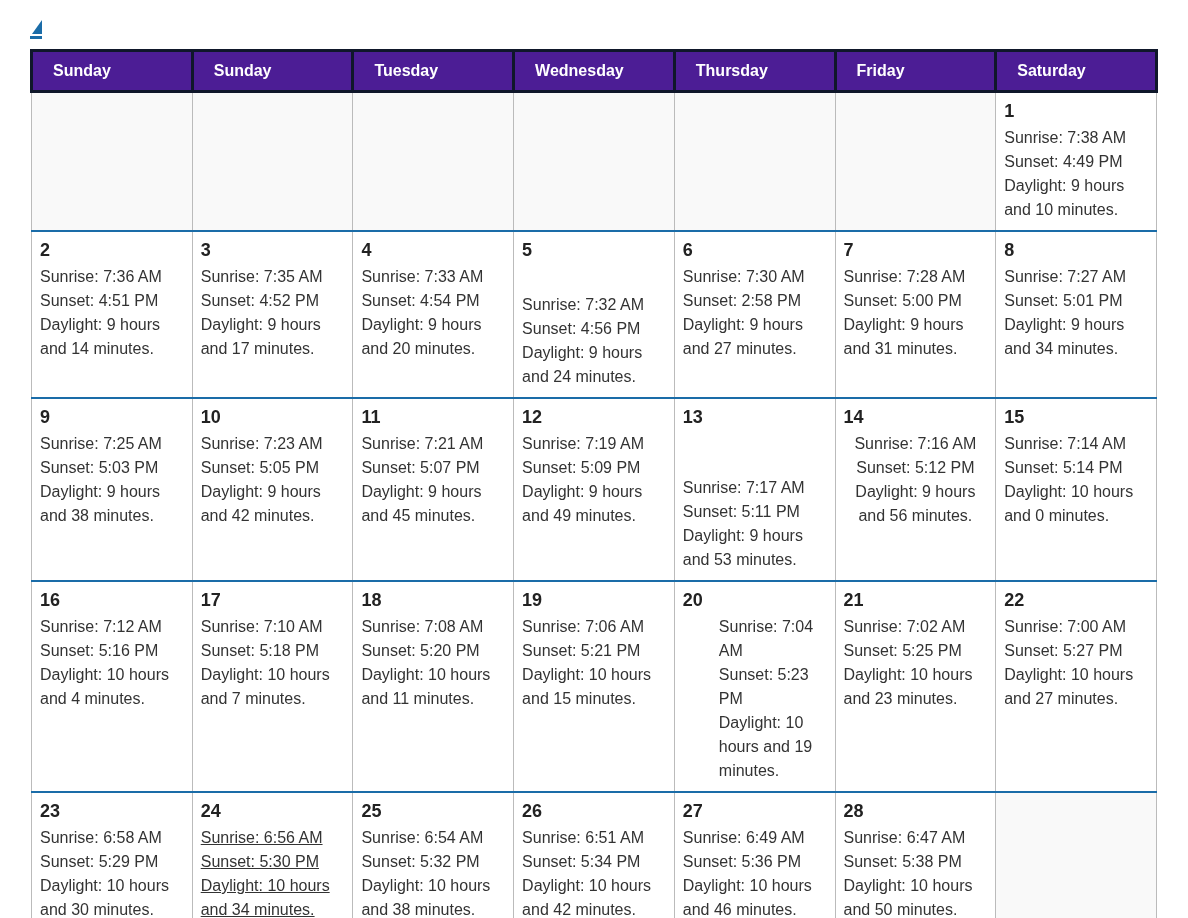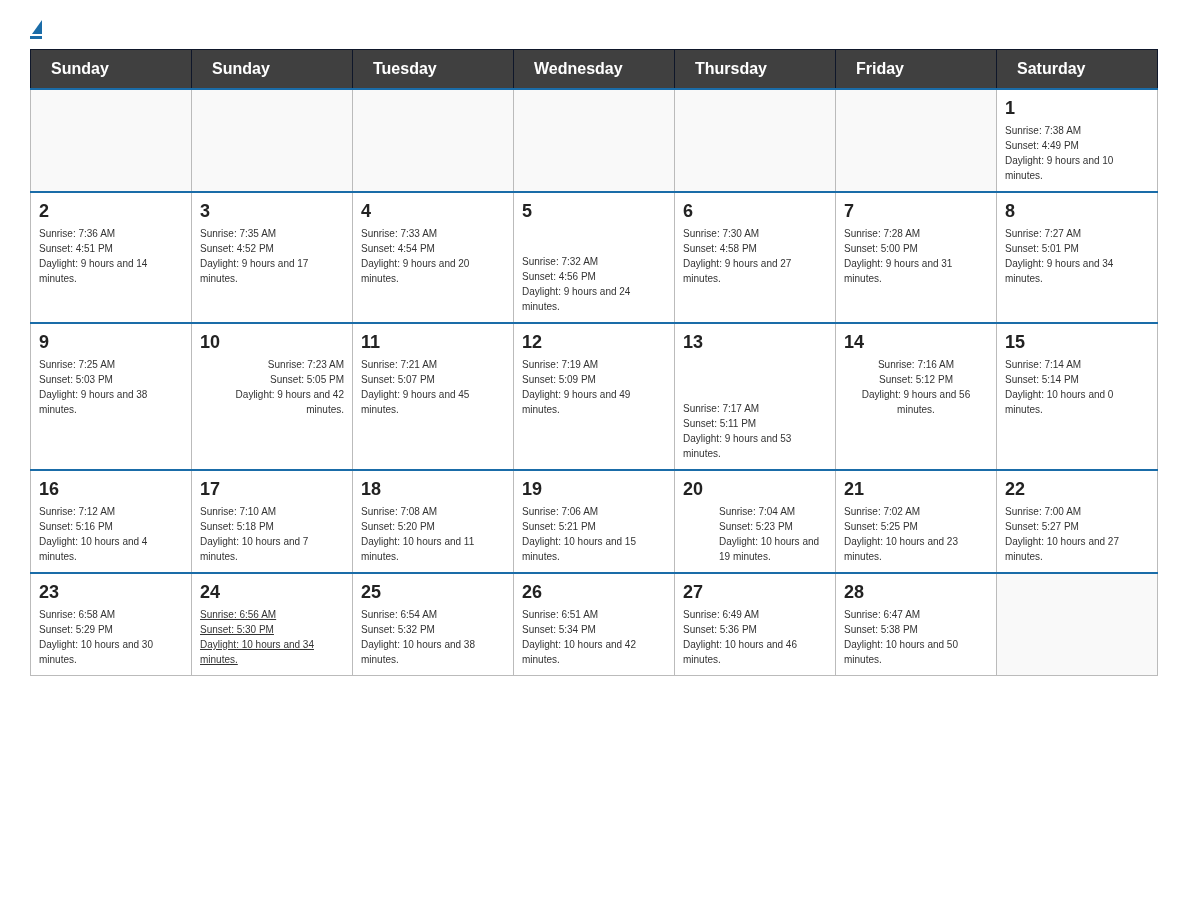--- a/index.html
+++ b/index.html
@@ -65,13 +65,13 @@
       margin-top: 10px;
     }
     .calendar th {
-      background: #404040;
+      background: #4c1d95;
       color: #fff;
       font-size: 16px;
       font-weight: bold;
       padding: 10px 20px;
       text-align: left;
-      border: 1px solid #0f172a;
+      border: 3px solid #0f172a;
     }
     .calendar td {
       vertical-align: top;

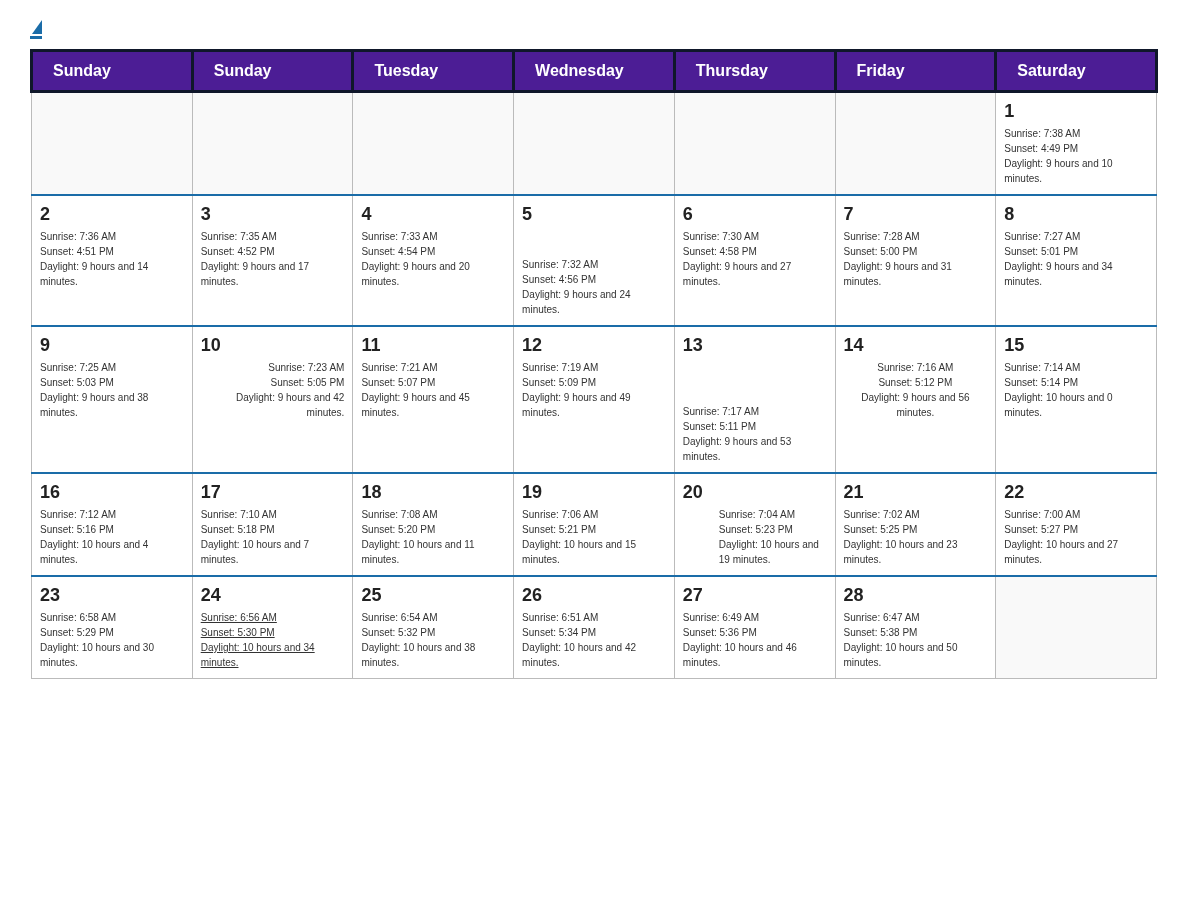--- a/index.html
+++ b/index.html
@@ -94,7 +94,7 @@
       margin-bottom: 4px;
     }
     .day-info {
-      font-size: 10px;
+      font-size: 16px;
       line-height: 1.5;
       color: #333;
     }

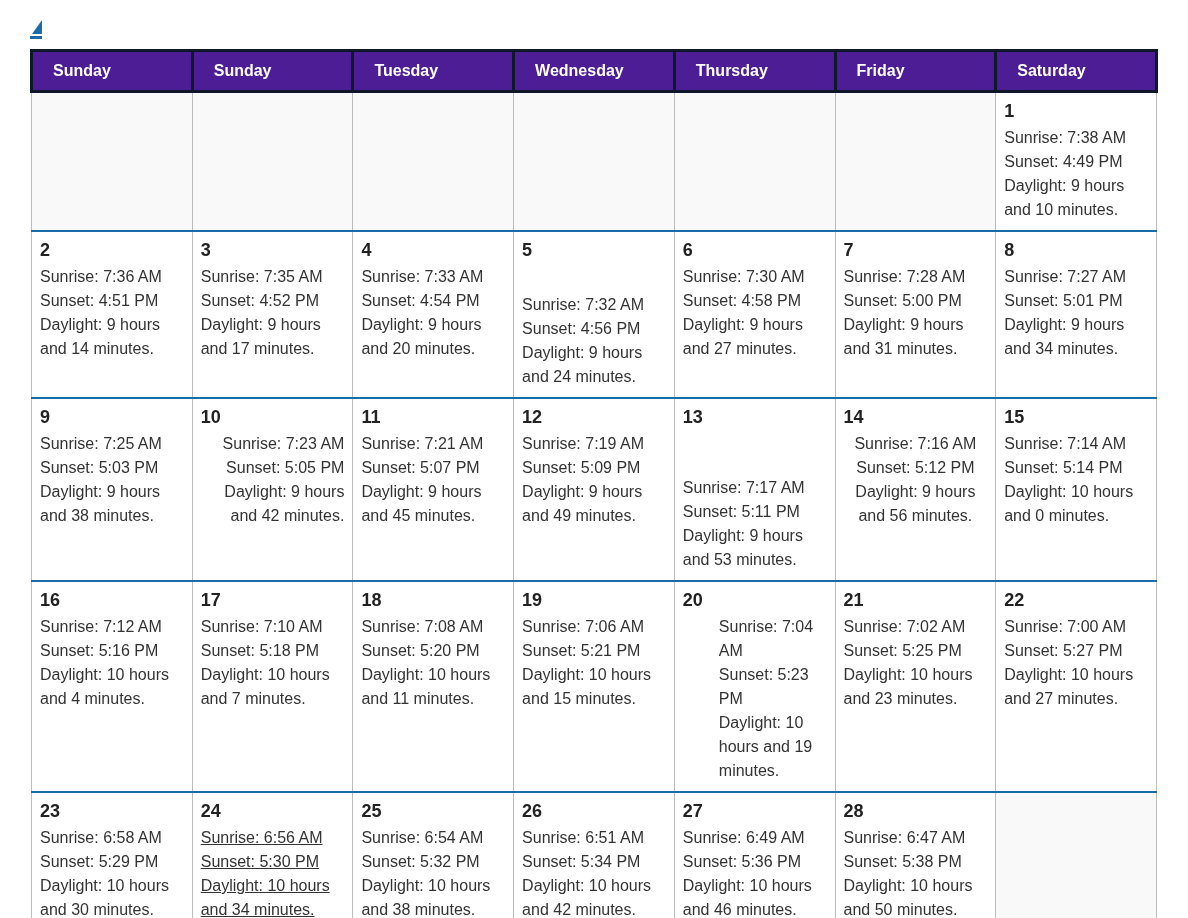--- a/index.html
+++ b/index.html
@@ -176,7 +176,7 @@
           <td>
             <span class="day-num">6</span>
             <div class="day-info" style="white-space: pre-line;">Sunrise: 7:30 AM
-Sunset: 4:58 PM
+Sunset: 2:58 PM
 Daylight: 9 hours and 27 minutes.</div>
           </td>
           <td>

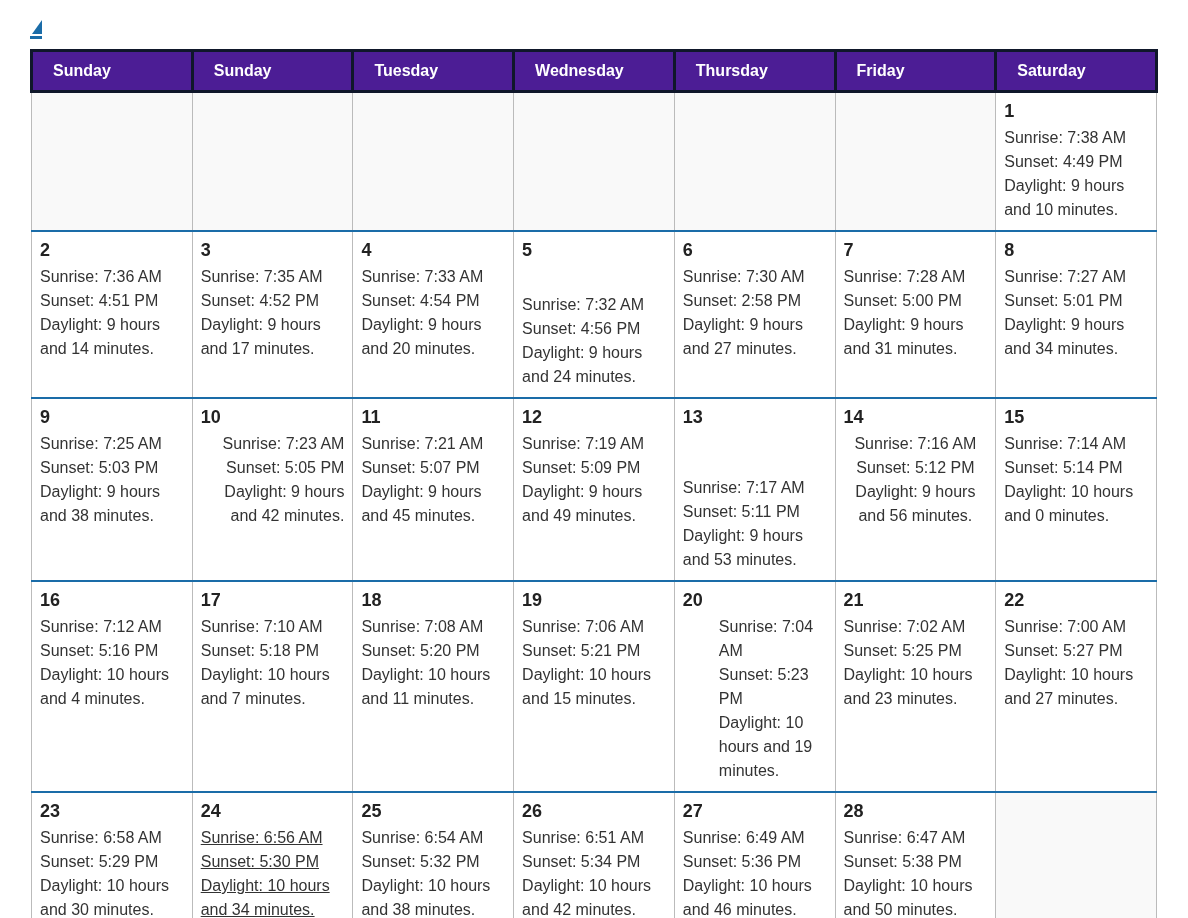--- a/index.html
+++ b/index.html
@@ -201,7 +201,7 @@
           </td>
           <td>
             <span class="day-num">10</span>
-            <div class="day-info" style="white-space: pre-line; text-align: right;">Sunrise: 7:23 AM
+            <div class="day-info" style="white-space: pre-line;">Sunrise: 7:23 AM
 Sunset: 5:05 PM
 Daylight: 9 hours and 42 minutes.</div>
           </td>

